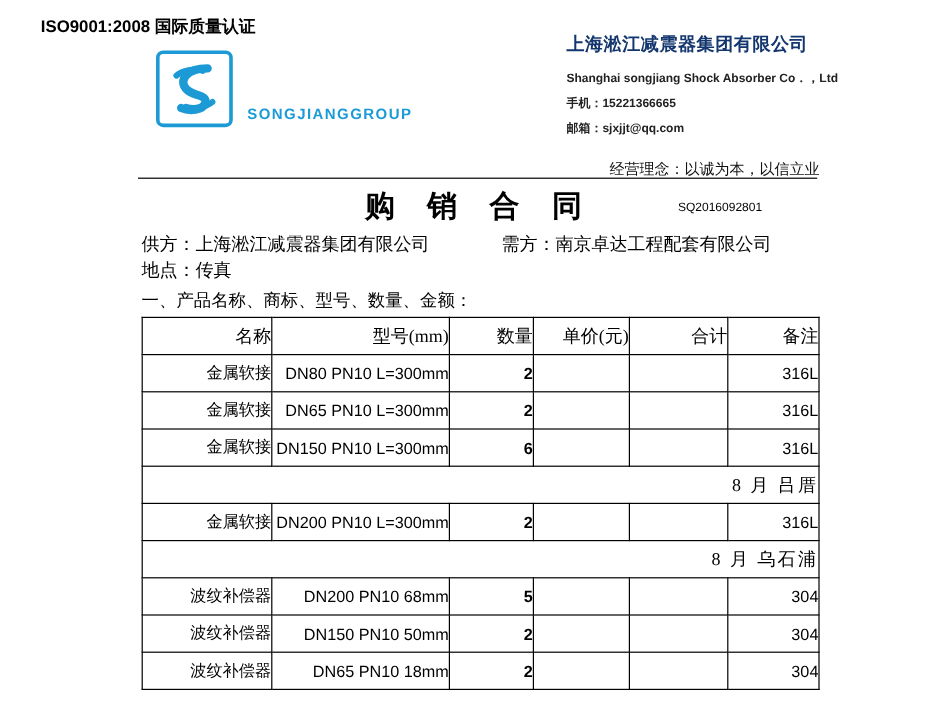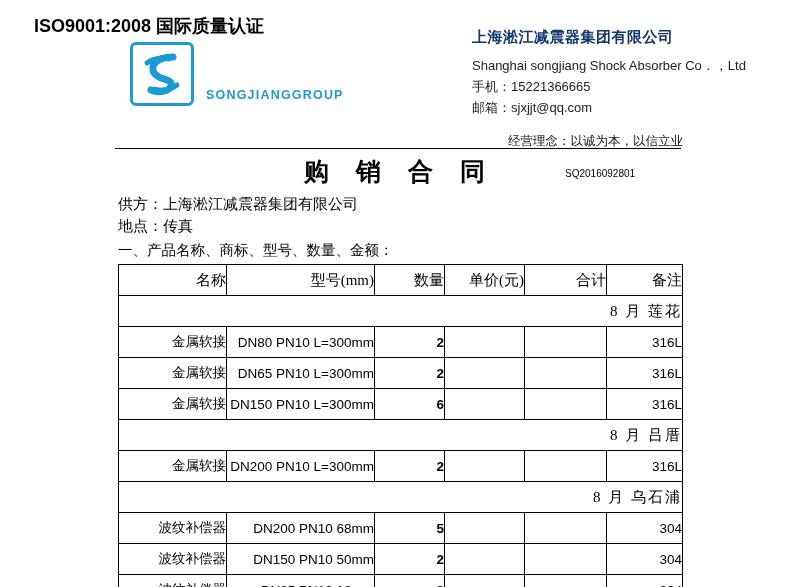--- a/index.html
+++ b/index.html
@@ -27,7 +27,7 @@
     top: 14px;
     left: 34px;
     font-family: "Liberation Sans", sans-serif;
-    font-size: 18px;
+    font-size: 14px;
     font-weight: bold;
     letter-spacing: 0px;
     color: #000;

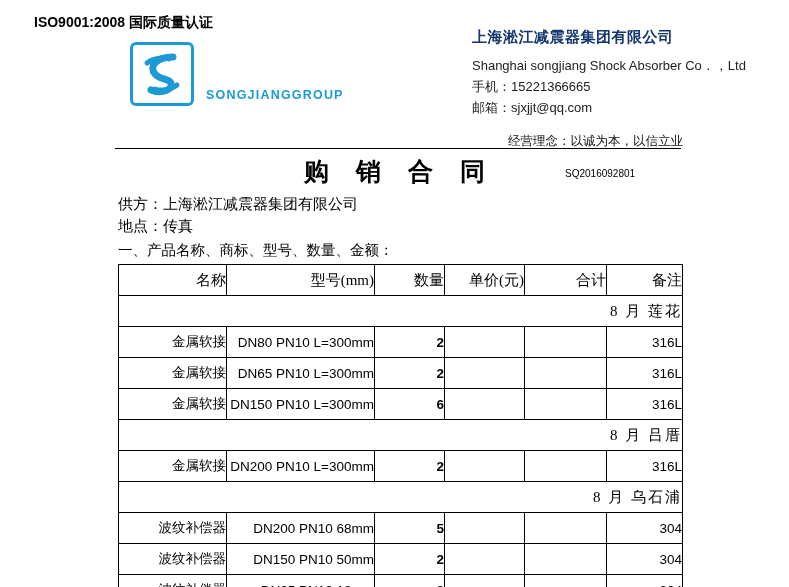--- a/index.html
+++ b/index.html
@@ -98,9 +98,10 @@
   }
   .company-line {
     font-family: "Liberation Sans", sans-serif;
-    font-size: 13px;
+    font-size: 10px;
     color: #222;
     line-height: 21px;
+    font-weight: bold;
   }
   .motto {
     position: absolute;

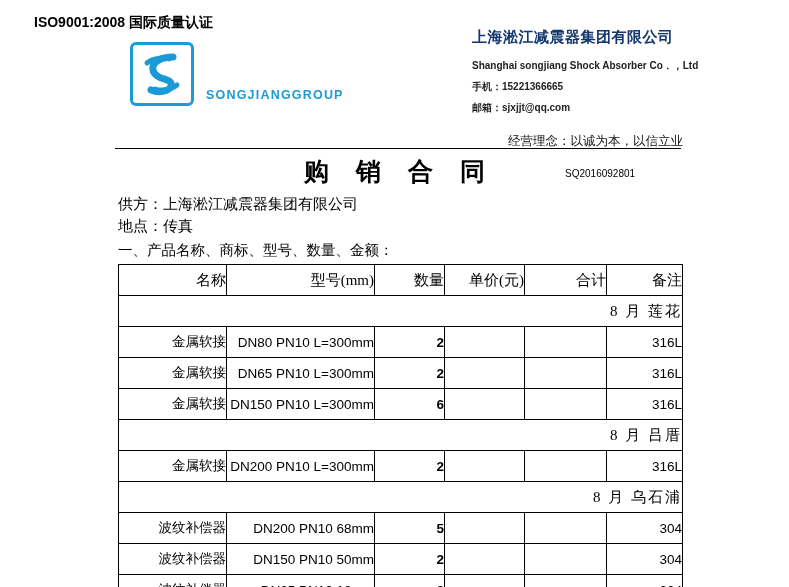--- a/index.html
+++ b/index.html
@@ -250,6 +250,7 @@
   <div class="parties">
     <div class="parties-row">
       <div class="parties-left">供方：上海淞江减震器集团有限公司</div>
+      <div class="parties-right">需方：南京卓达工程配套有限公司</div>
     </div>
     <div class="parties-row">
       <div class="parties-right">地点：传真</div>

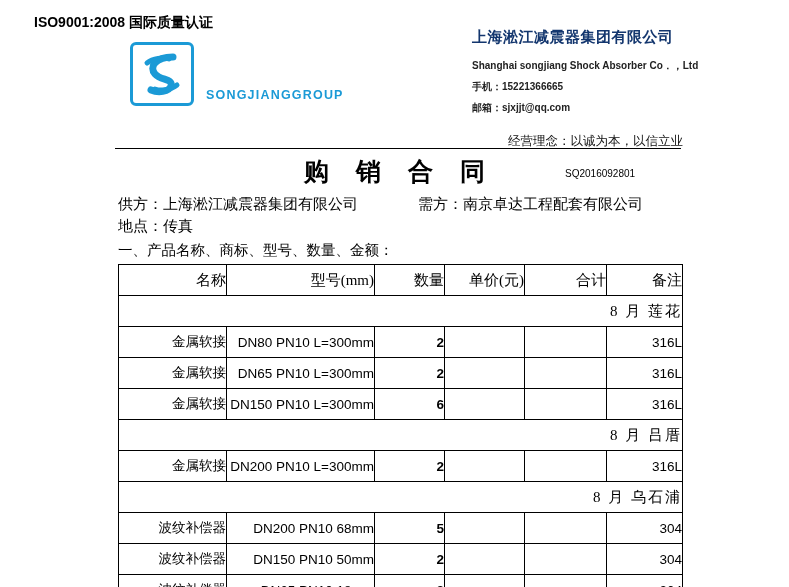--- a/index.html
+++ b/index.html
@@ -279,9 +279,6 @@
       </tr>
     </thead>
     <tbody id="table-body">
-        <tr class="group-row">
-          <td colspan="6"><span class="subhead-text">8 月  莲花</span></td>
-        </tr>
         <tr>
           <td class="name-cell">金属软接</td>
           <td class="model-cell">DN80 PN10 L=300mm</td>

